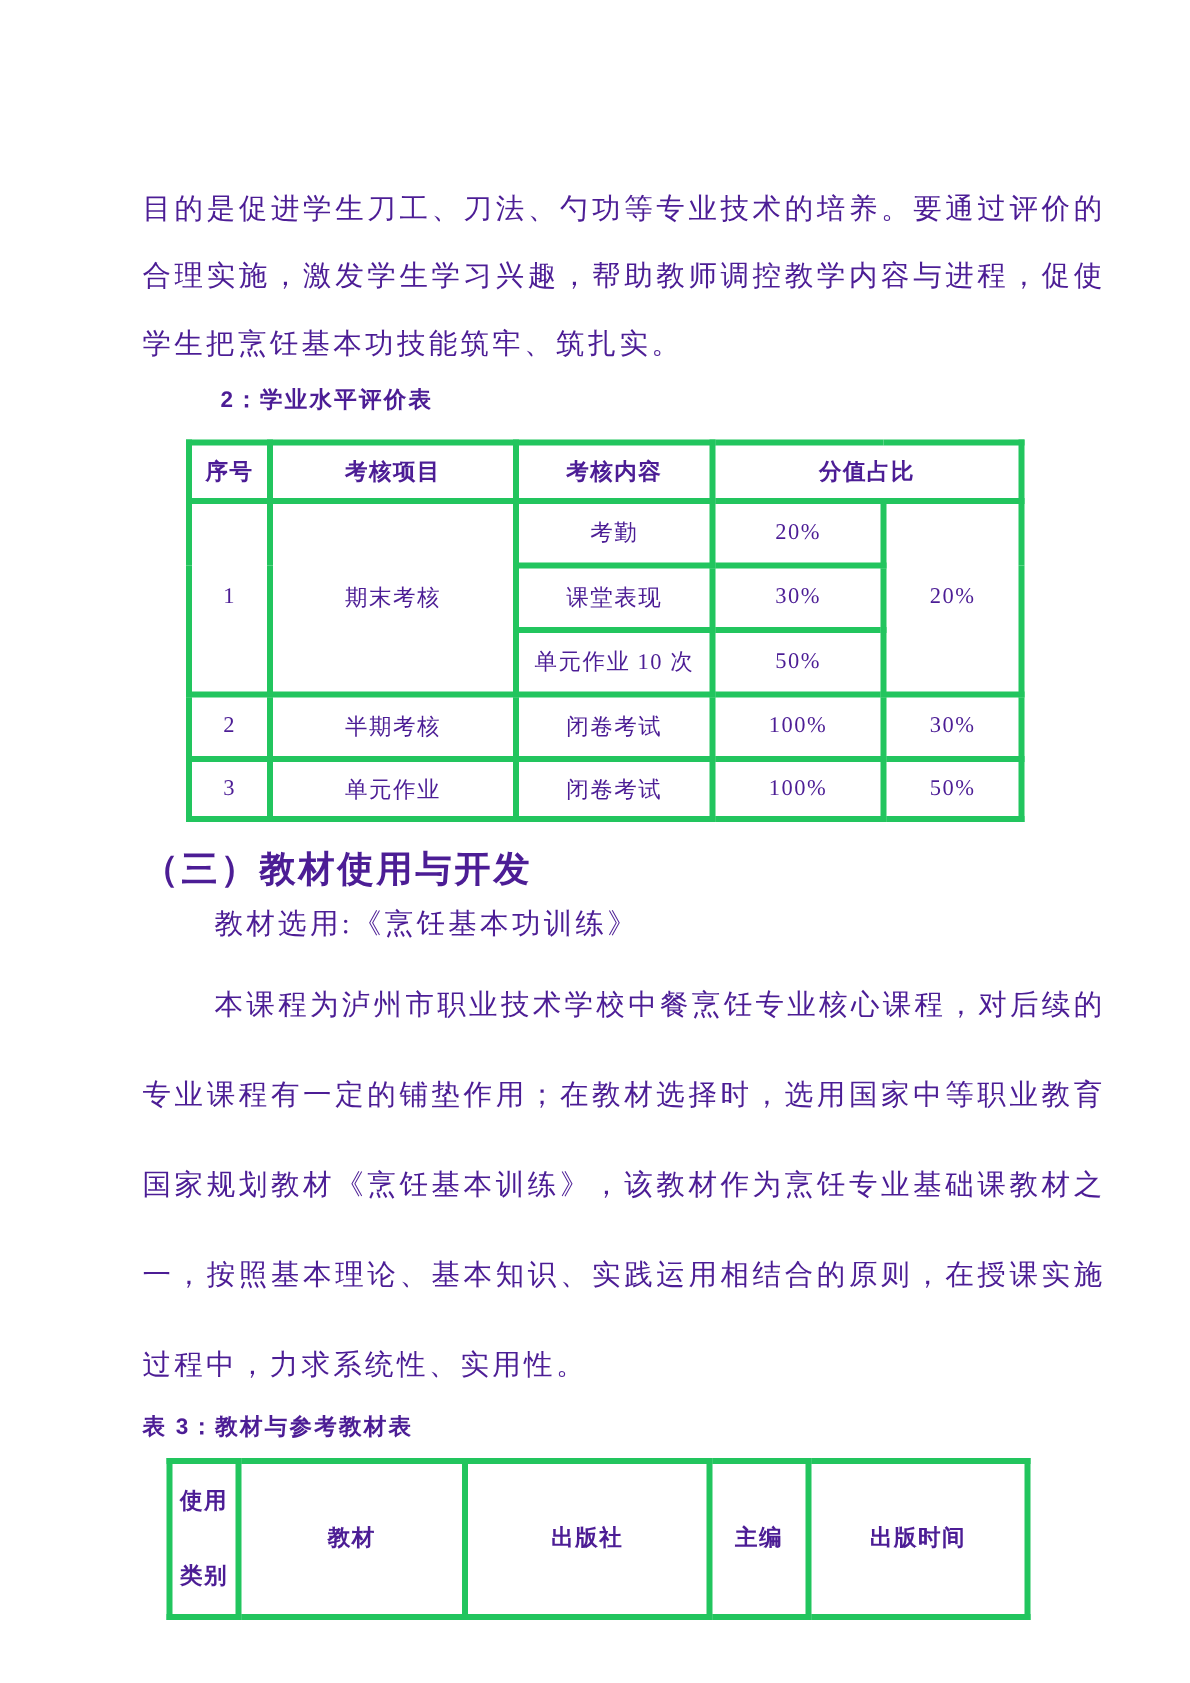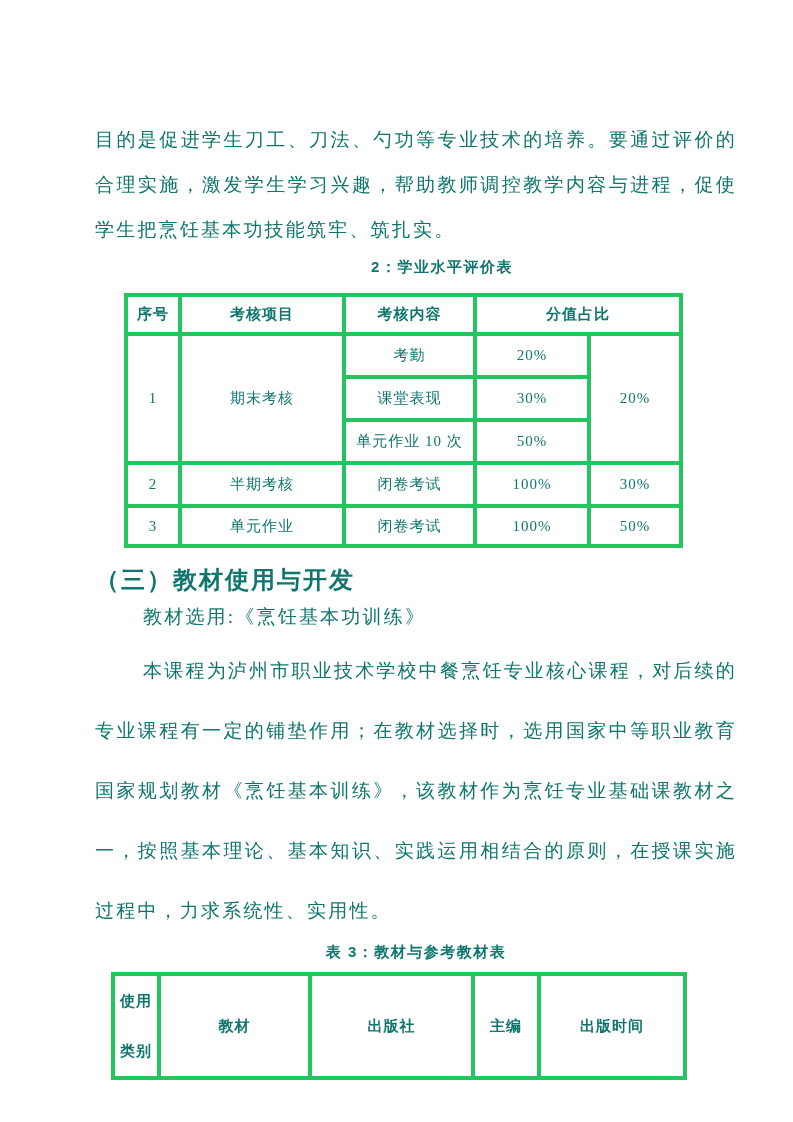--- a/index.html
+++ b/index.html
@@ -11,7 +11,7 @@
     background: #ffffff;
     padding: 117px 56px 0 95px;
     overflow: hidden;
-    color: #0f766e;
+    color: #4c1d95;
     font-family: "Liberation Serif", "DejaVu Serif", serif;
   }
   .body-text {

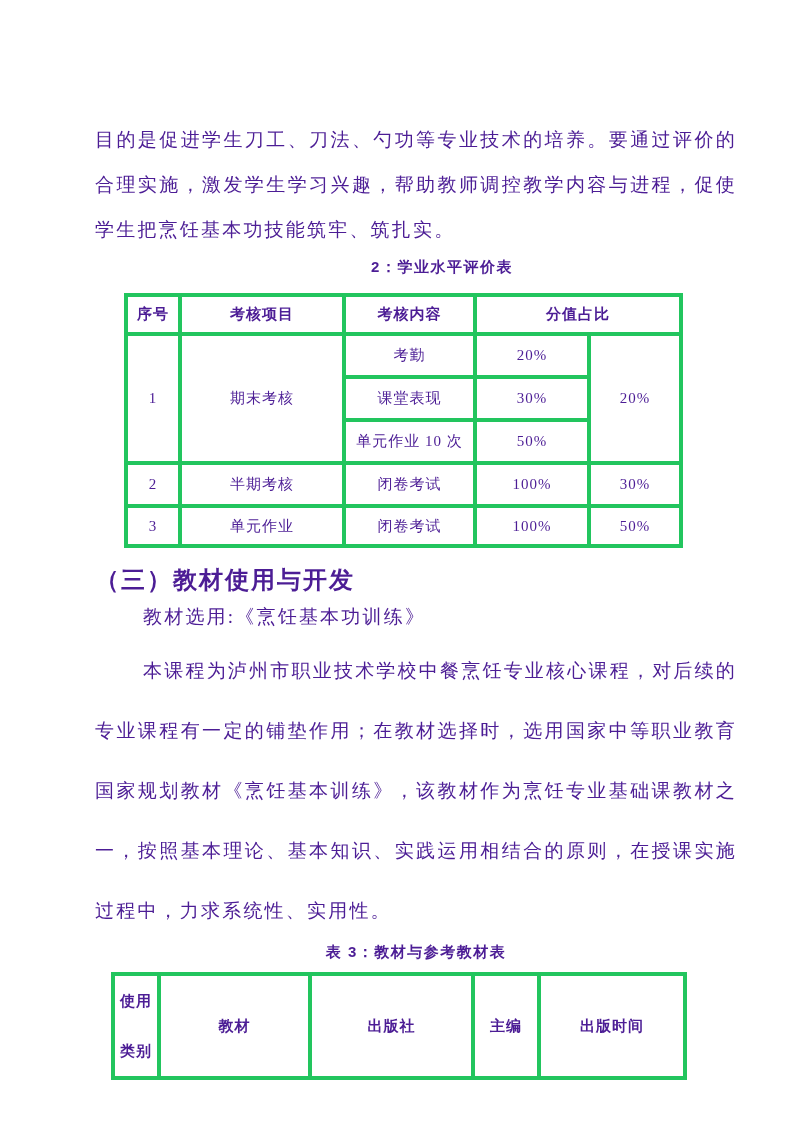--- a/index.html
+++ b/index.html
@@ -29,7 +29,7 @@
     font-size: 15px;
     font-weight: bold;
     line-height: 22px;
-    text-align: center;
+    text-align: left;
     letter-spacing: 1.5px;
   }
   .caption-1 { margin-top: 4px; text-indent: 52px; }

